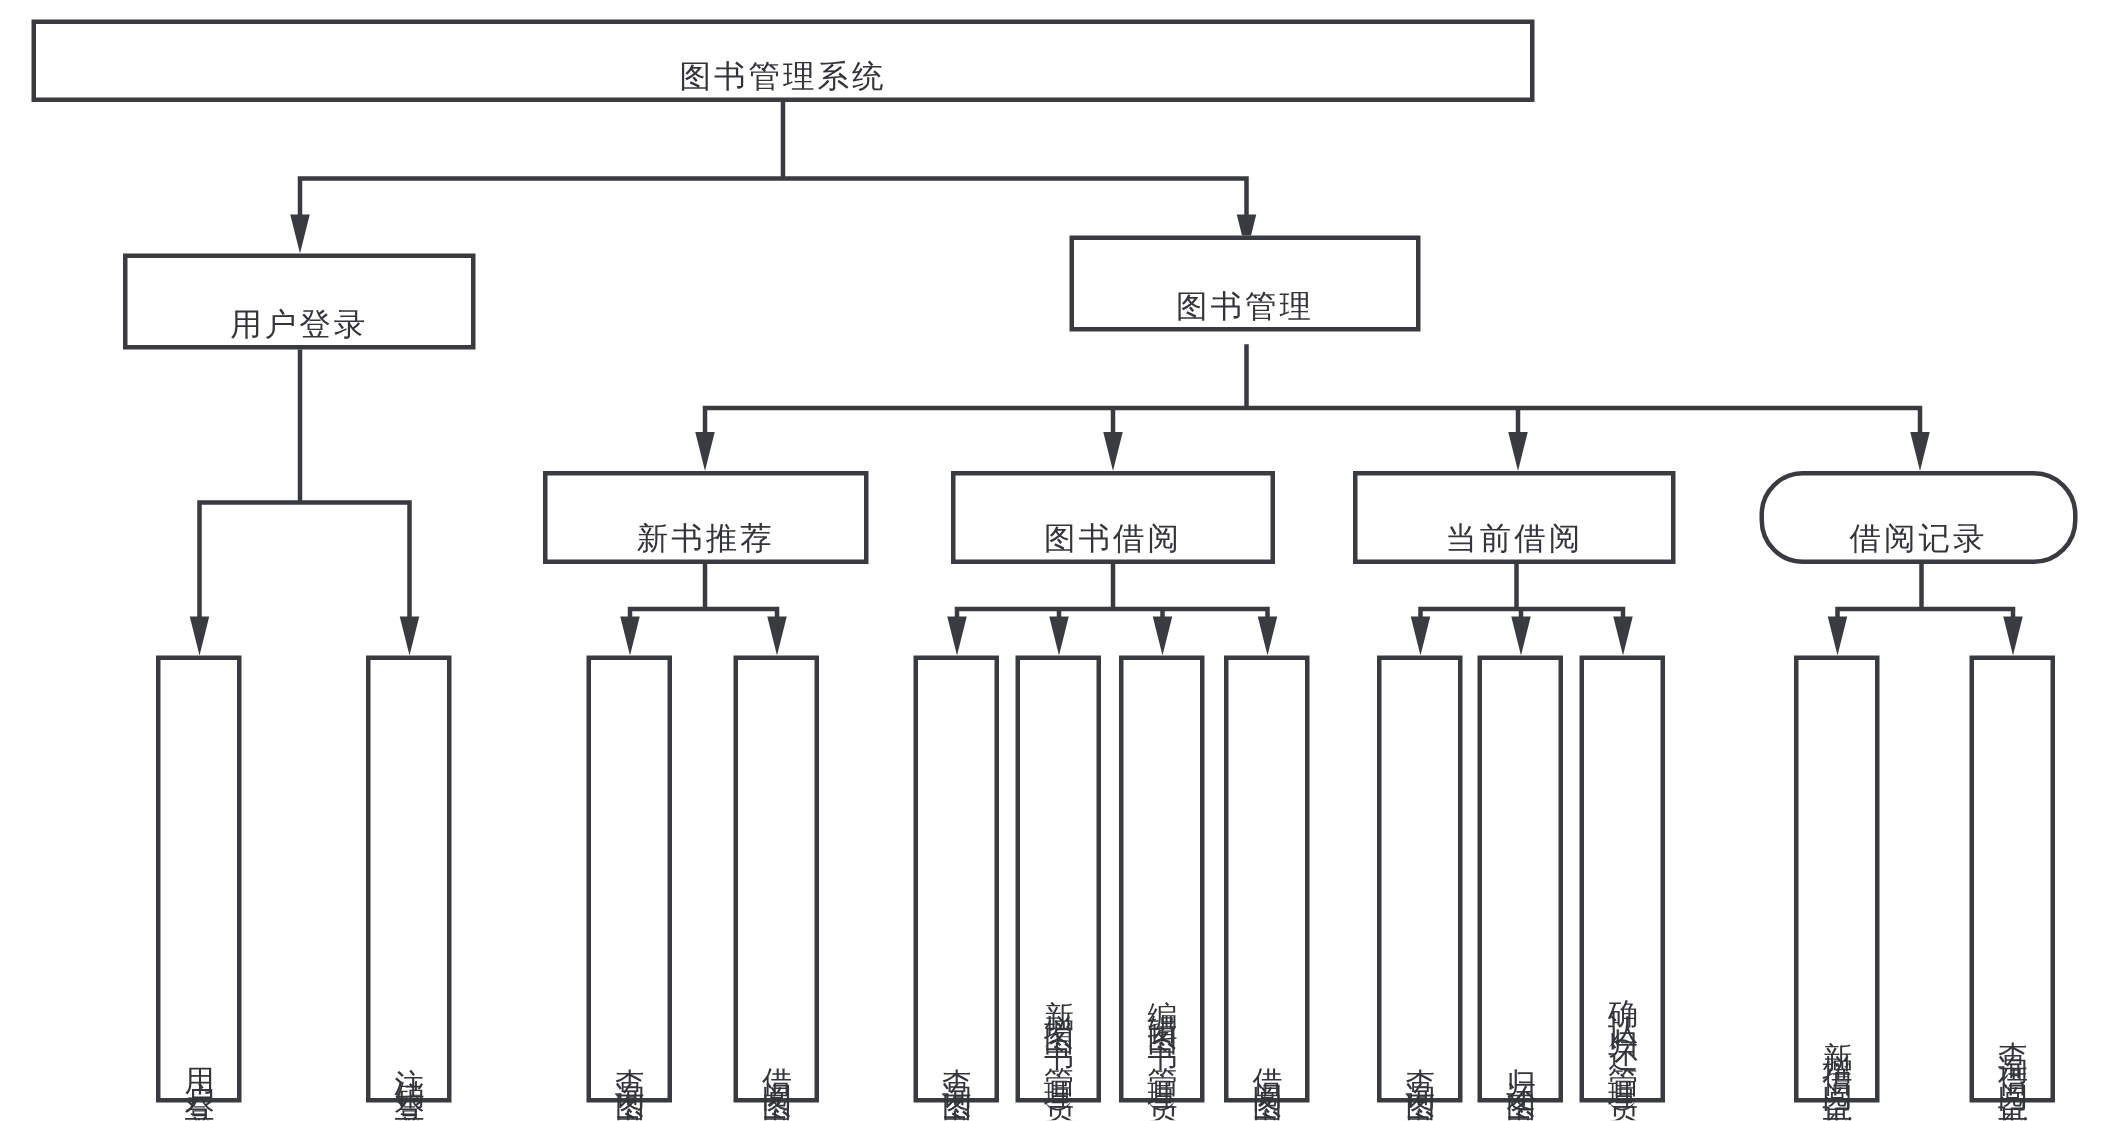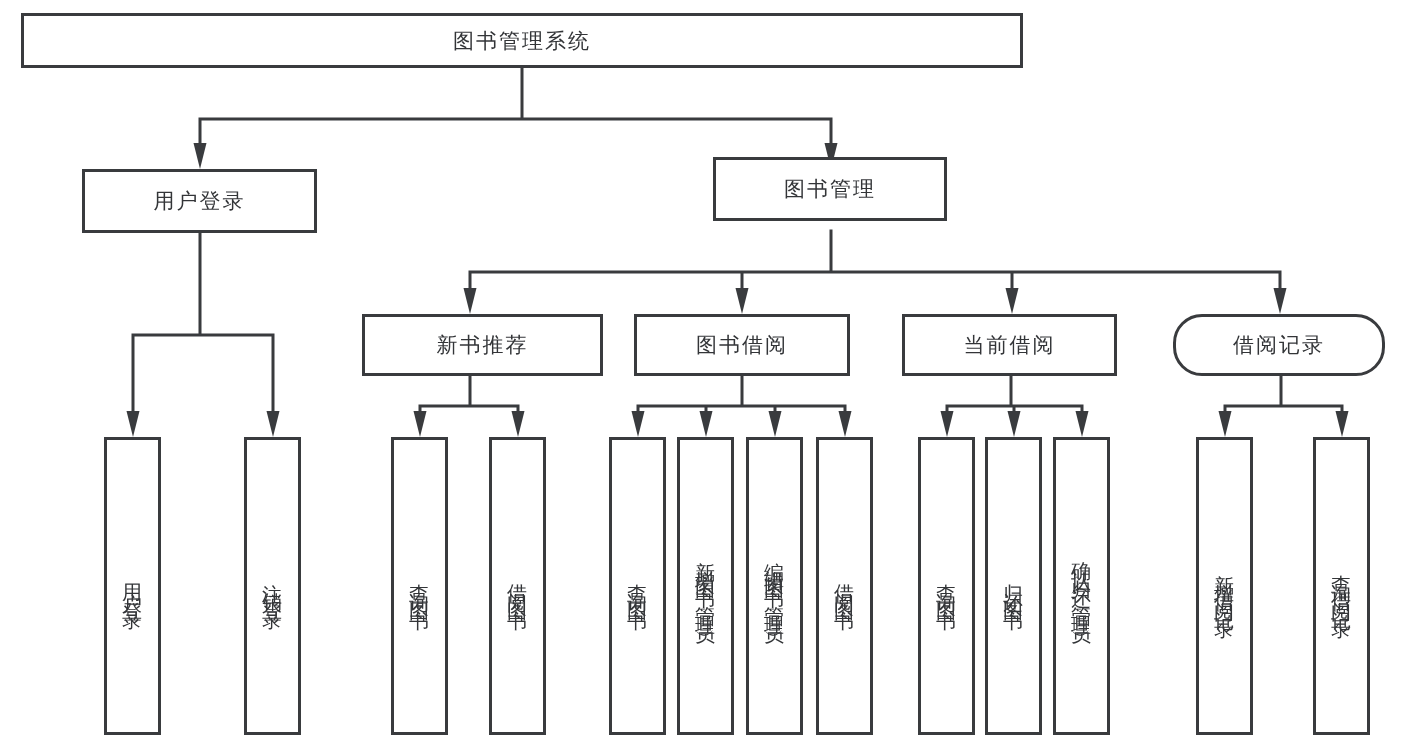--- a/index.html
+++ b/index.html
@@ -16,7 +16,7 @@
     box-sizing:border-box;
     background:#fff;
     border:3px solid #393b3e;
-    display:flex;align-items:center;justify-content:center;
+    display:flex;align-items:flex-end;justify-content:center;
     color:#333538;
     z-index:2;
   }

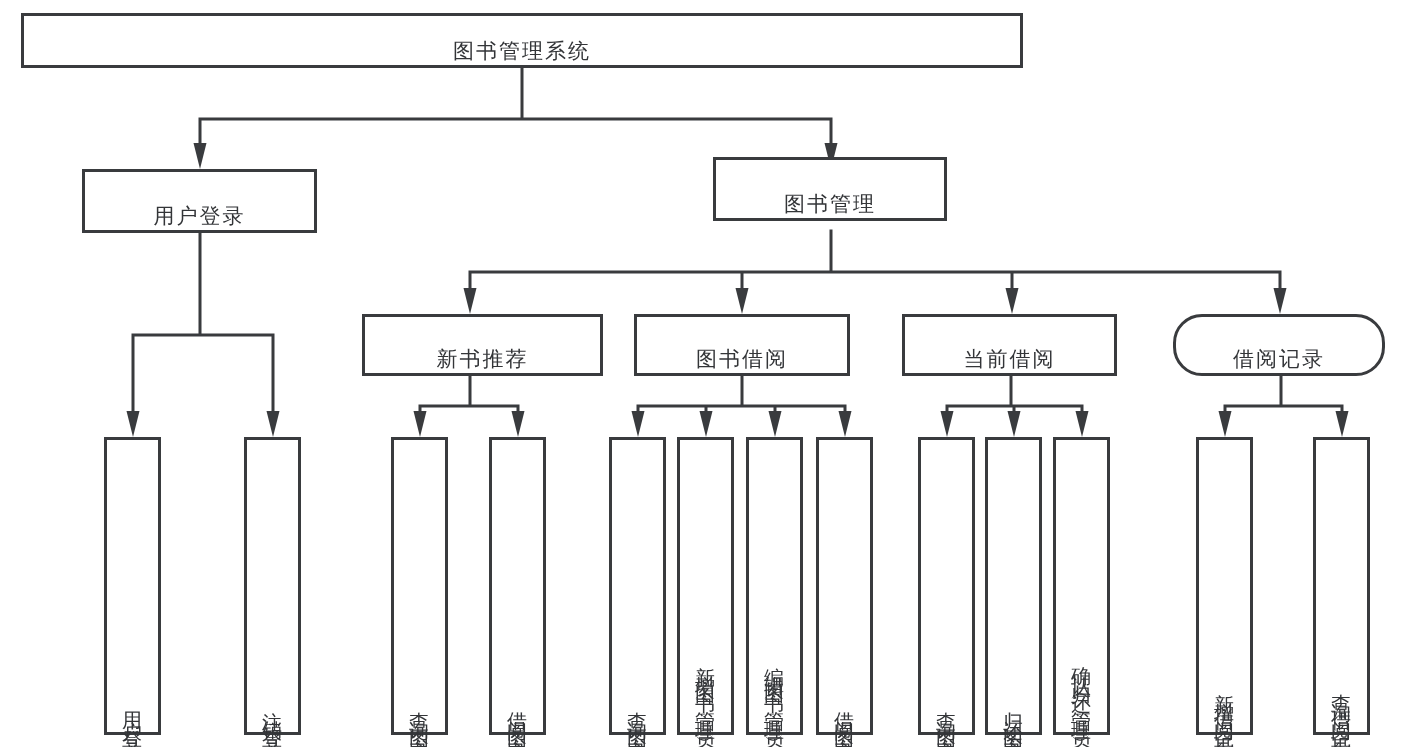--- a/index.html
+++ b/index.html
@@ -94,7 +94,7 @@
     <span>图书管理</span>
   </div>
 
-  <div class="node node-h" style="left:362px;top:314px;width:241px;height:62px;">
+  <div class="node node-h" style="left:362px;top:314px;width:217px;height:62px;">
     <span>新书推荐</span>
   </div>
   <div class="node node-h" style="left:634px;top:314px;width:216px;height:62px;">

